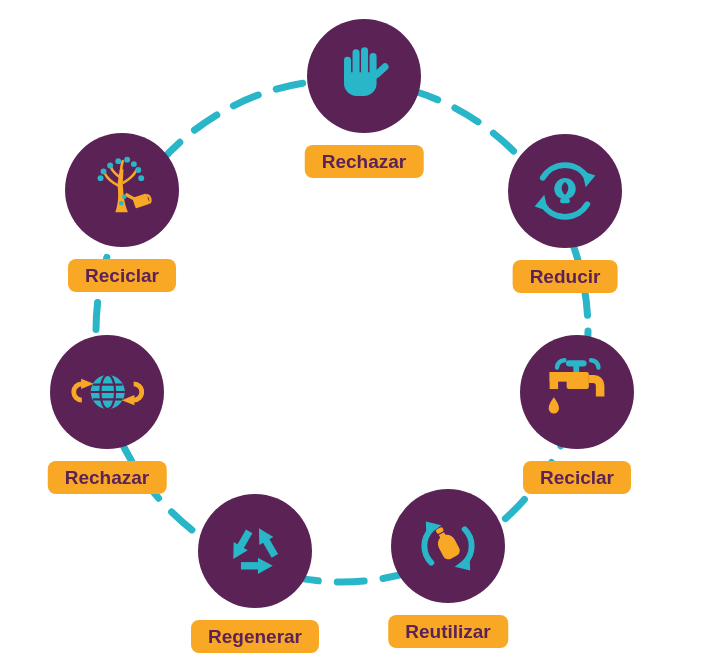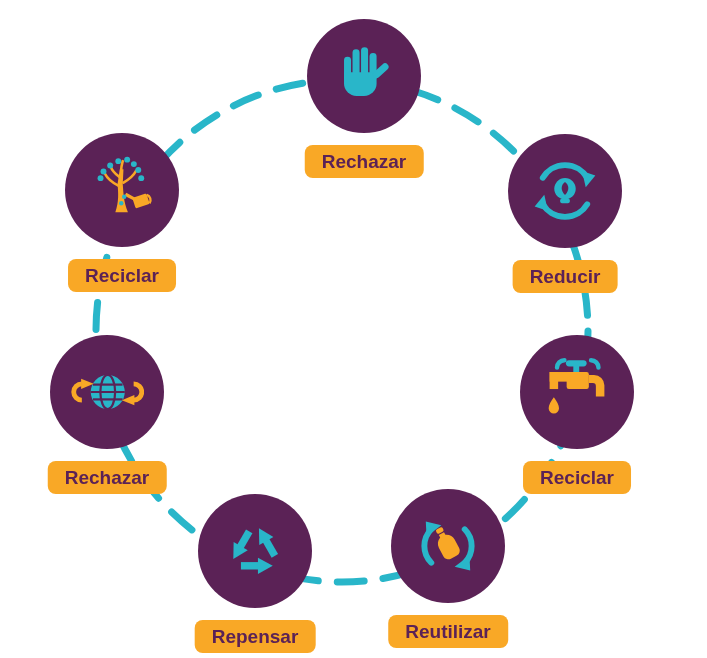--- a/index.html
+++ b/index.html
@@ -175,7 +175,7 @@
         </g>
       </svg>
     </div>
-    <div class="pill">Repensar</div>
+    <div class="pill">Regenerar</div>
   </div>
 
   <div class="node" style="left:107px;top:392px">

